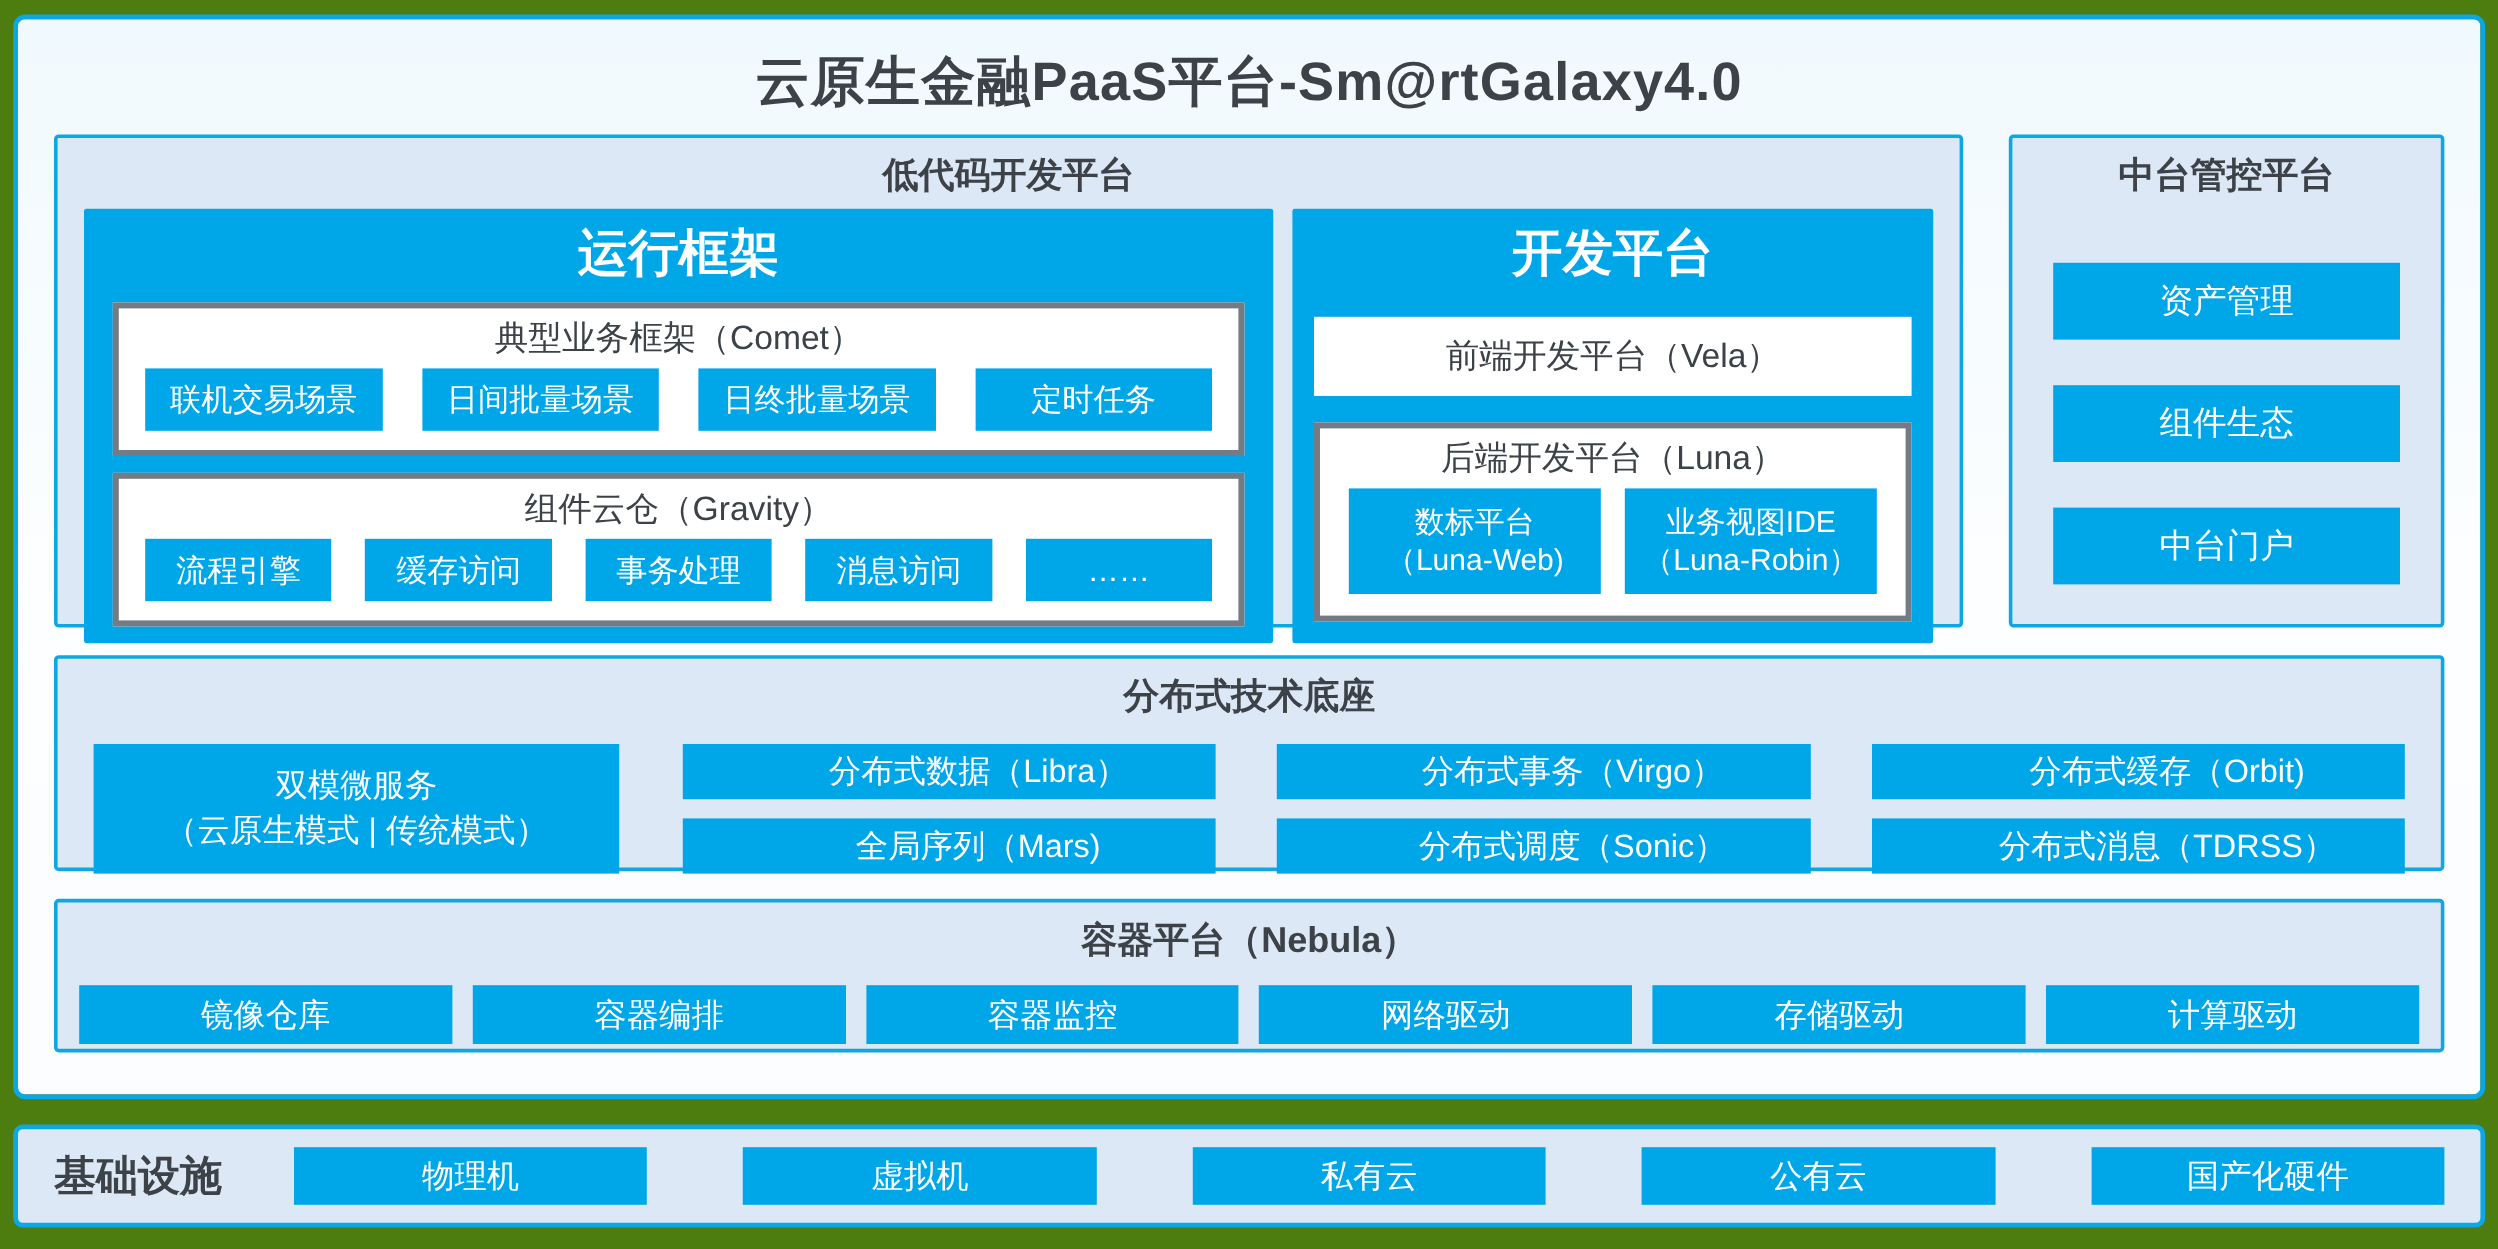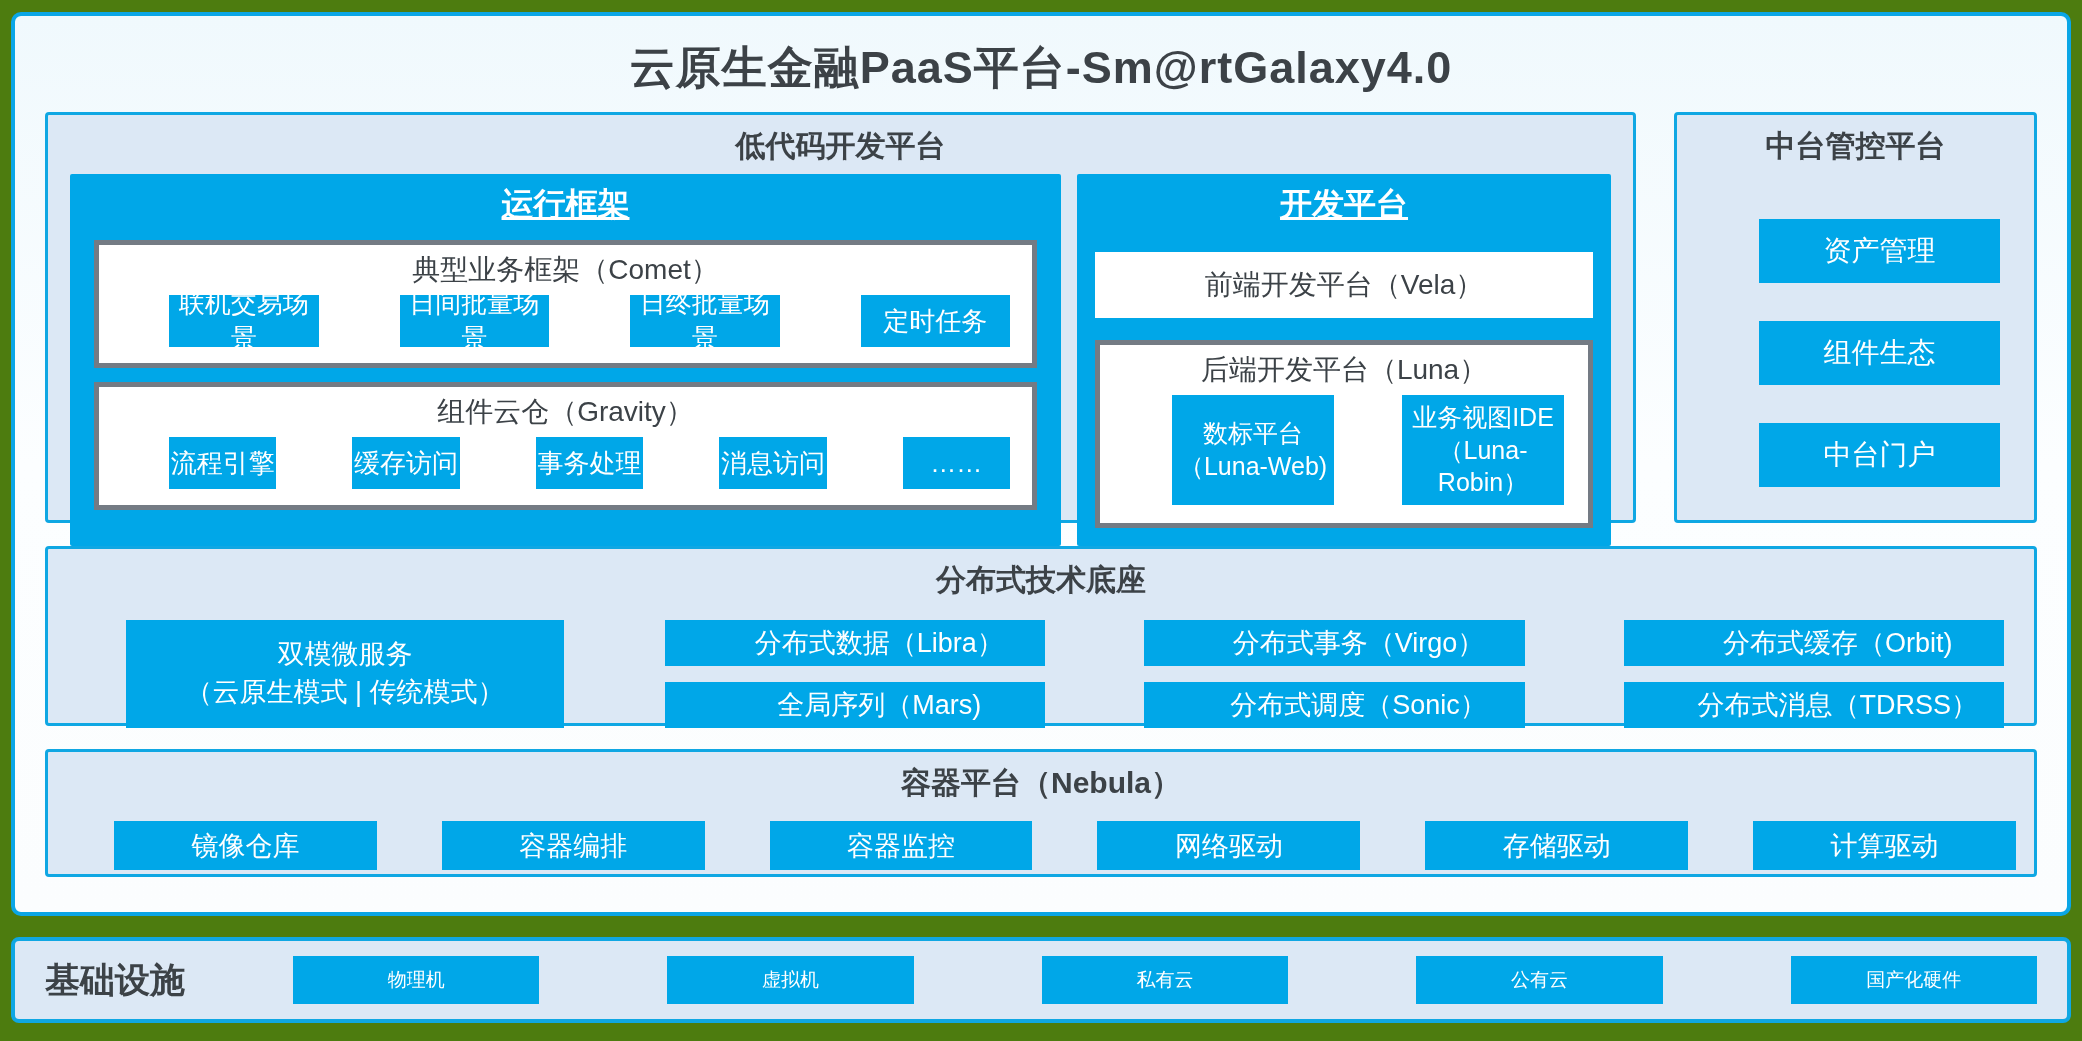--- a/index.html
+++ b/index.html
@@ -30,7 +30,7 @@
   .bluebox { background:#00a7e8; border-radius:2px; display:flex; flex-direction:column; }
   .runtime { flex:993; }
   .dev { flex:535; }
-  .bluebox-title { color:#ffffff; text-align:center; font-size:32px; font-weight:700; padding:9px 4px 13px;text-decoration:underline; }
+  .bluebox-title { color:#ffffff; text-align:center; font-size:42px; font-weight:700; padding:9px 4px 13px; }
   .frame {
     background:#ffffff; border:5px solid #747b84; margin:0 24px 14px; box-sizing:border-box;
   }

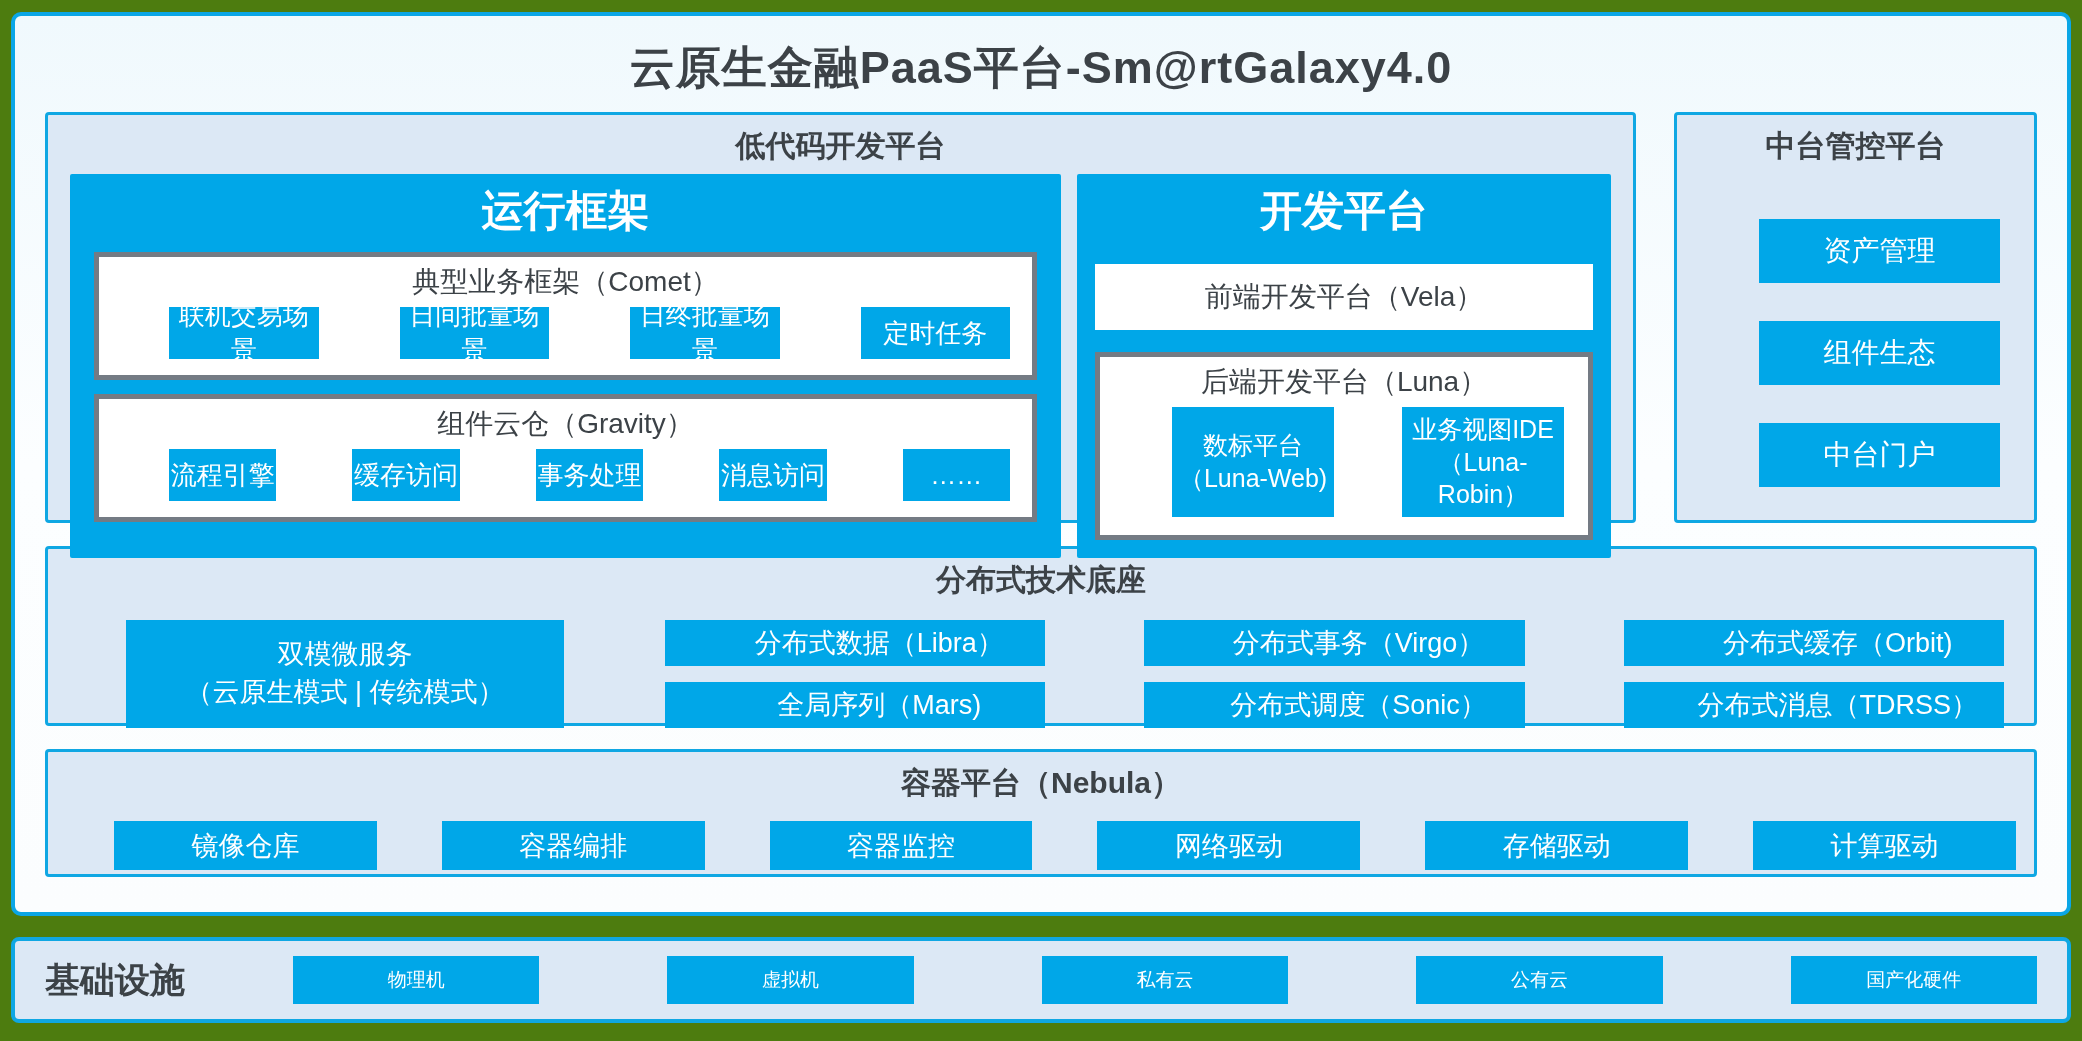--- a/index.html
+++ b/index.html
@@ -38,7 +38,7 @@
   .btn-row { display:flex; gap:33px; padding:0 22px 16px; }
   .chip {
     background:#00a7e8; color:#ffffff; font-size:26px;
-    display:flex; align-items:center; justify-content:center; text-align:center;margin-left:48px;
+    display:flex; align-items:center; justify-content:center; text-align:center;
   }
   .btn-row .chip { flex:1; height:52px; }
   .gravity-row { gap:28px; }

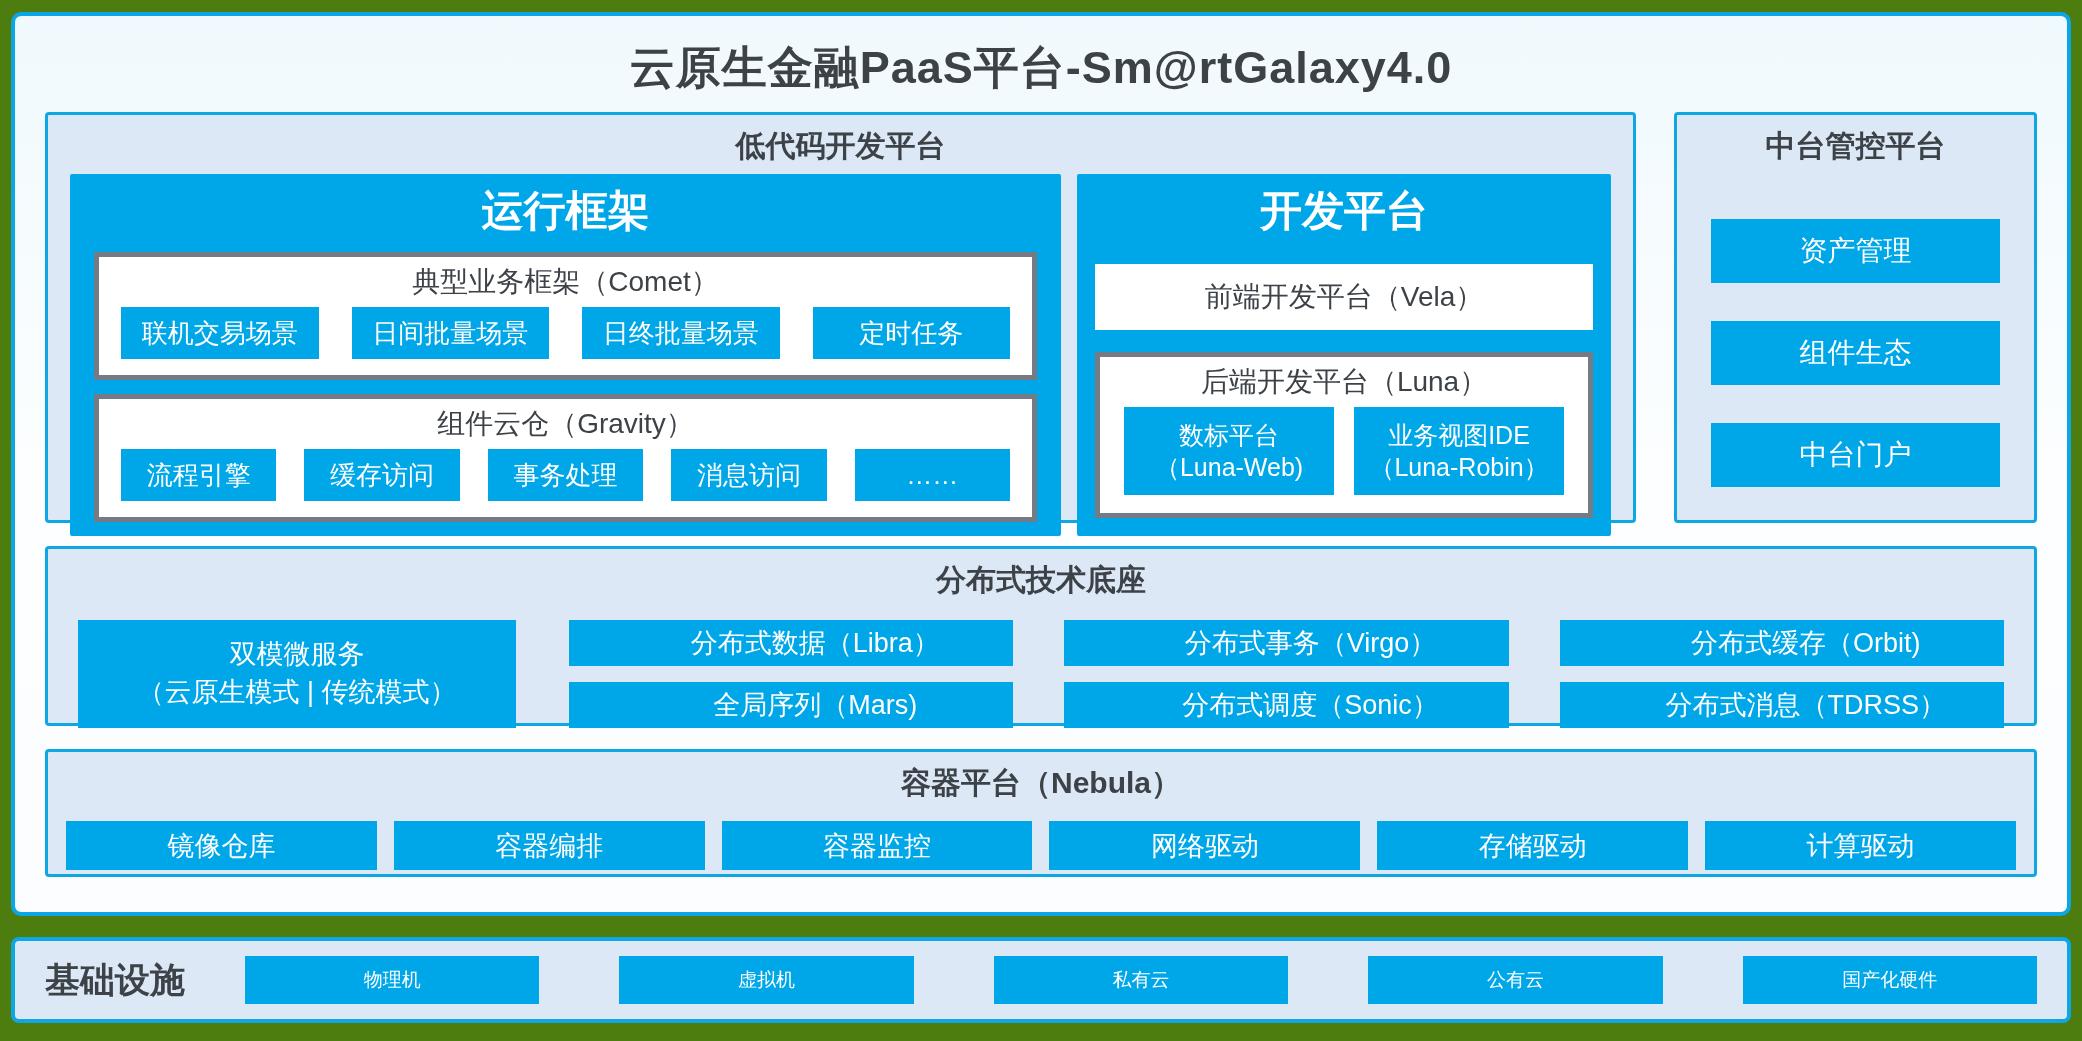--- a/index.html
+++ b/index.html
@@ -71,7 +71,7 @@
   }
   .infra-label { font-size:35px; font-weight:700; width:200px; color:#3c4247; }
   .infra-buttons { flex:1; display:flex; gap:80px; }
-  .infra-buttons .chip { flex:1; height:48px; font-size:19px; }
+  .infra-buttons .chip { flex:1; height:48px; font-size:27px; }
 </style>
 </head>
 <body>

